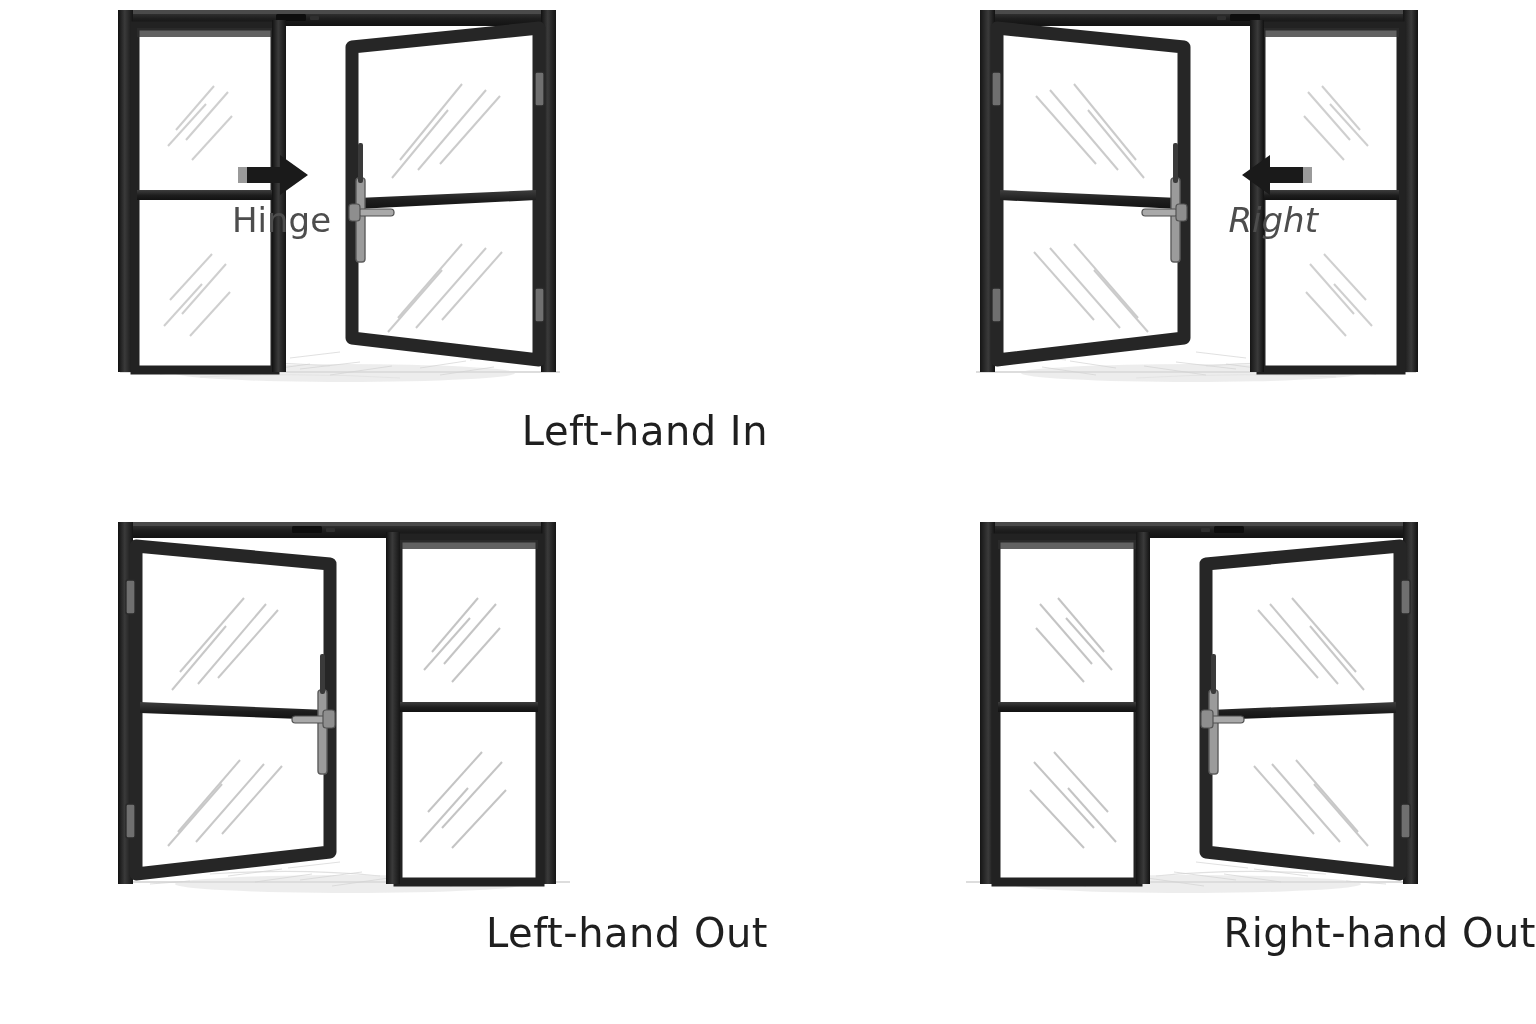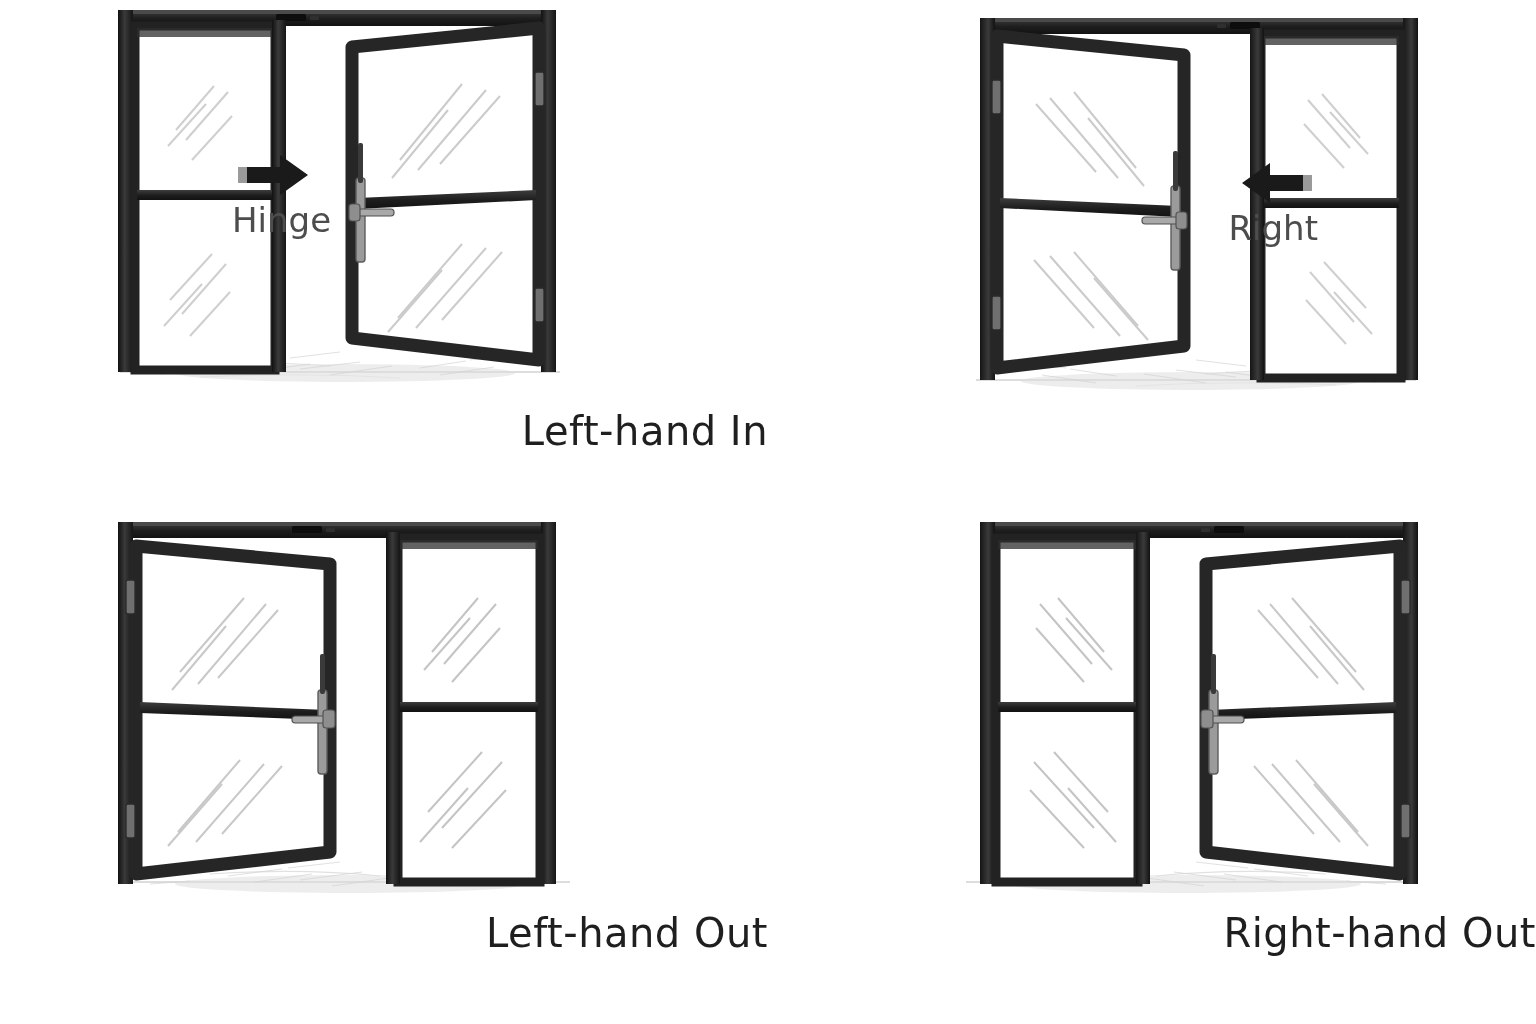--- a/index.html
+++ b/index.html
@@ -13,7 +13,7 @@
 
   .quadrant{position:absolute;width:768px;height:512px;}
   .q-tl{left:0;top:0;}
-  .q-tr{left:768px;top:8px;}
+  .q-tr{left:768px;top:0;font-style:italic;}
   .q-bl{left:0;top:512px;padding-left:19px;}
   .q-br{left:768px;top:512px;}
 

